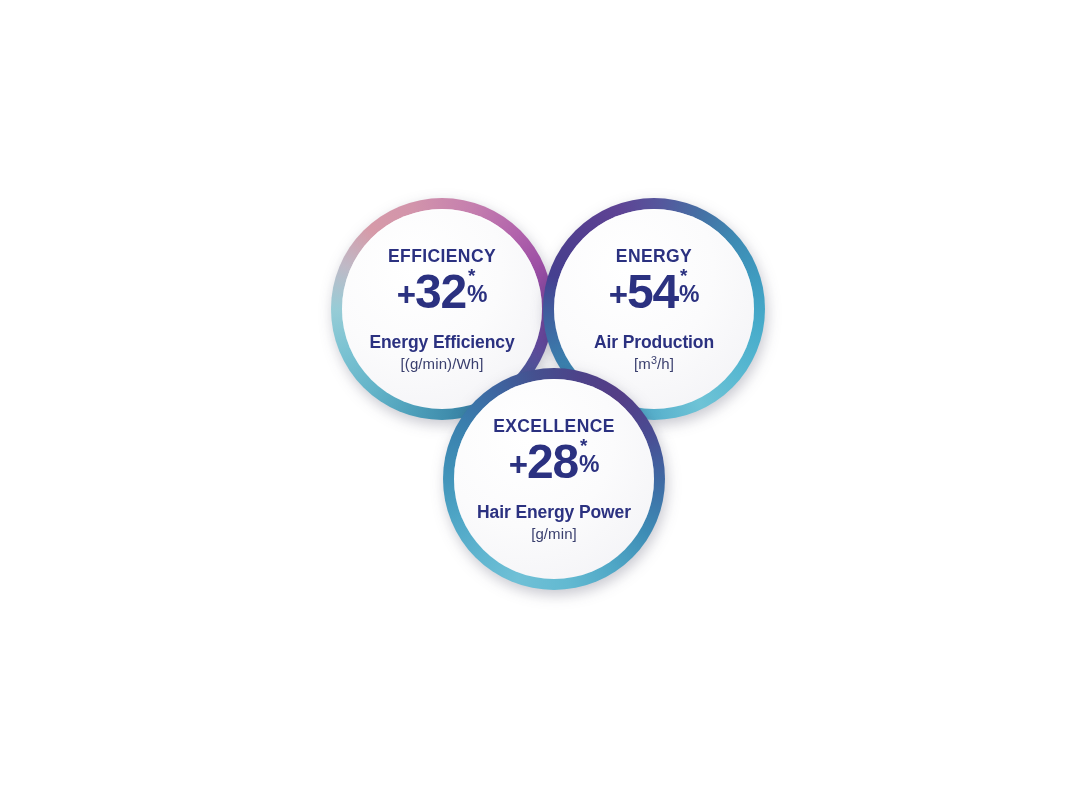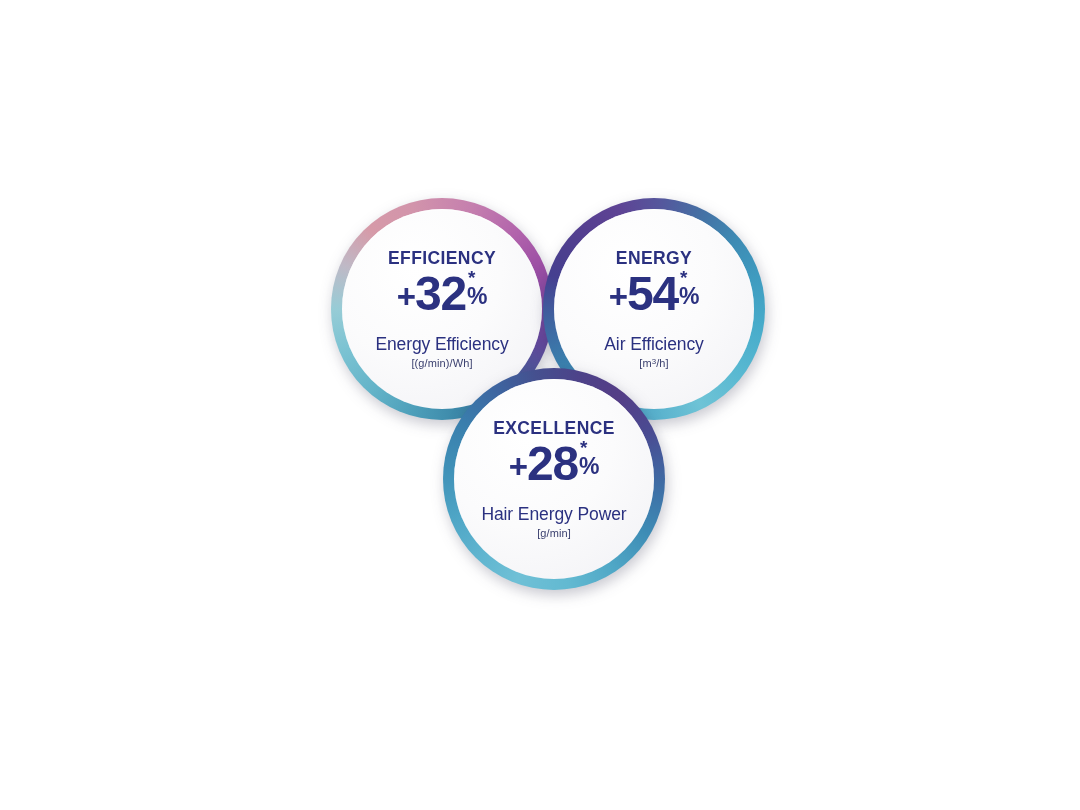--- a/index.html
+++ b/index.html
@@ -166,7 +166,7 @@
   }
   .metric {
     font-size: 17.5px;
-    font-weight: 400;
+    font-weight: 700;
     color: #2b3180;
     letter-spacing: -0.1px;
     white-space: nowrap;

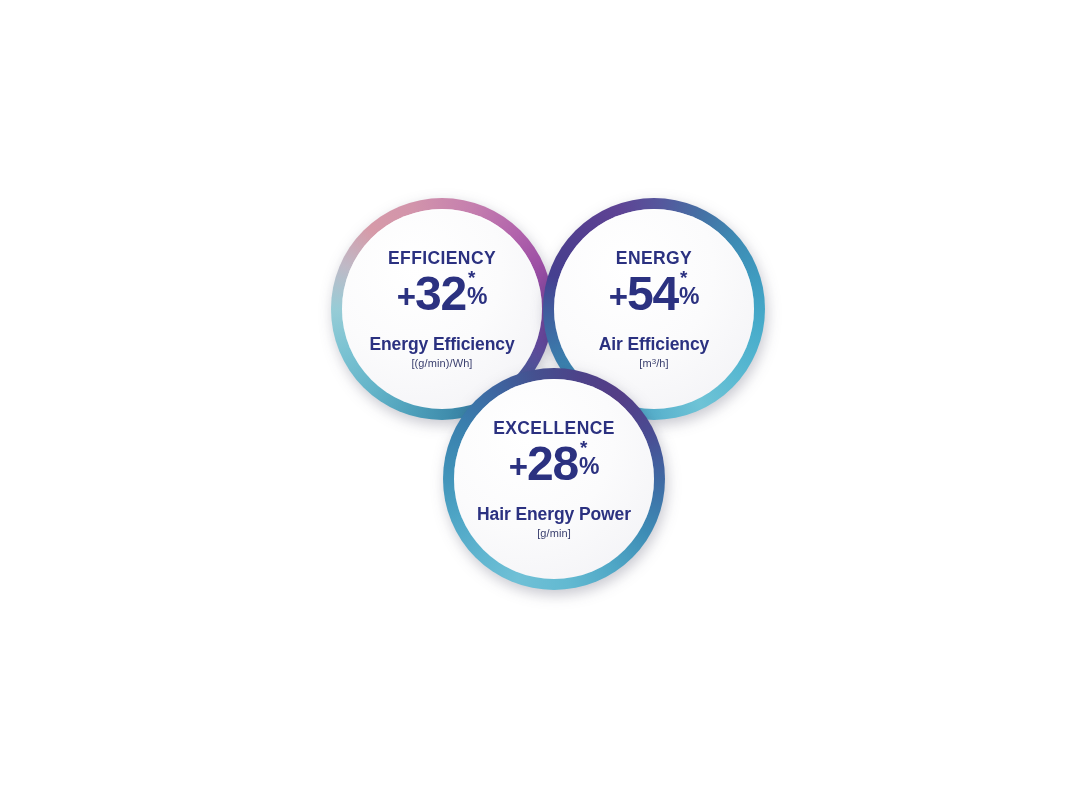--- a/index.html
+++ b/index.html
@@ -224,7 +224,7 @@
               <span class="pct">%</span>
             </span>
           </div>
-          <div class="metric">Air Efficiency</div>
+          <div class="metric">Air Production</div>
           <div class="unit"><span>[m</span><sup>3</sup><span>/h]</span></div>
         </div>
       </div>

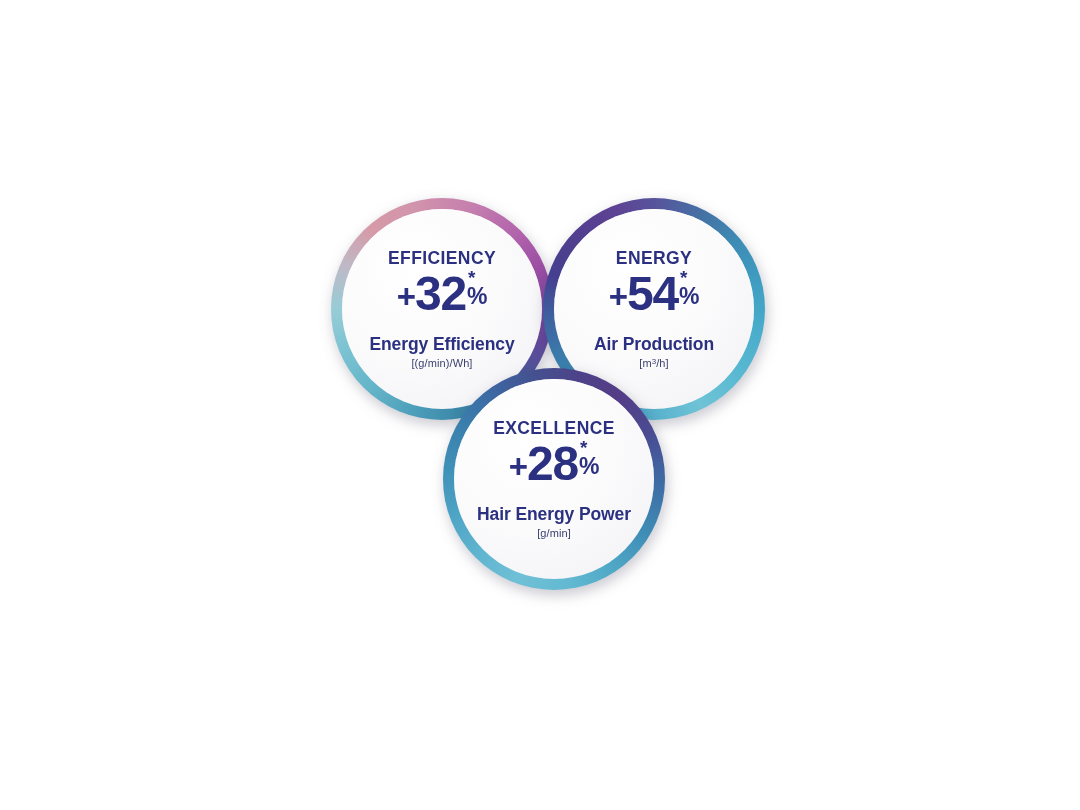--- a/index.html
+++ b/index.html
@@ -173,7 +173,7 @@
     margin-top: 18px;
   }
   .unit {
-    font-size: 11px;
+    font-size: 15px;
     font-weight: 400;
     color: #3a3f6e;
     margin-top: 4px;

